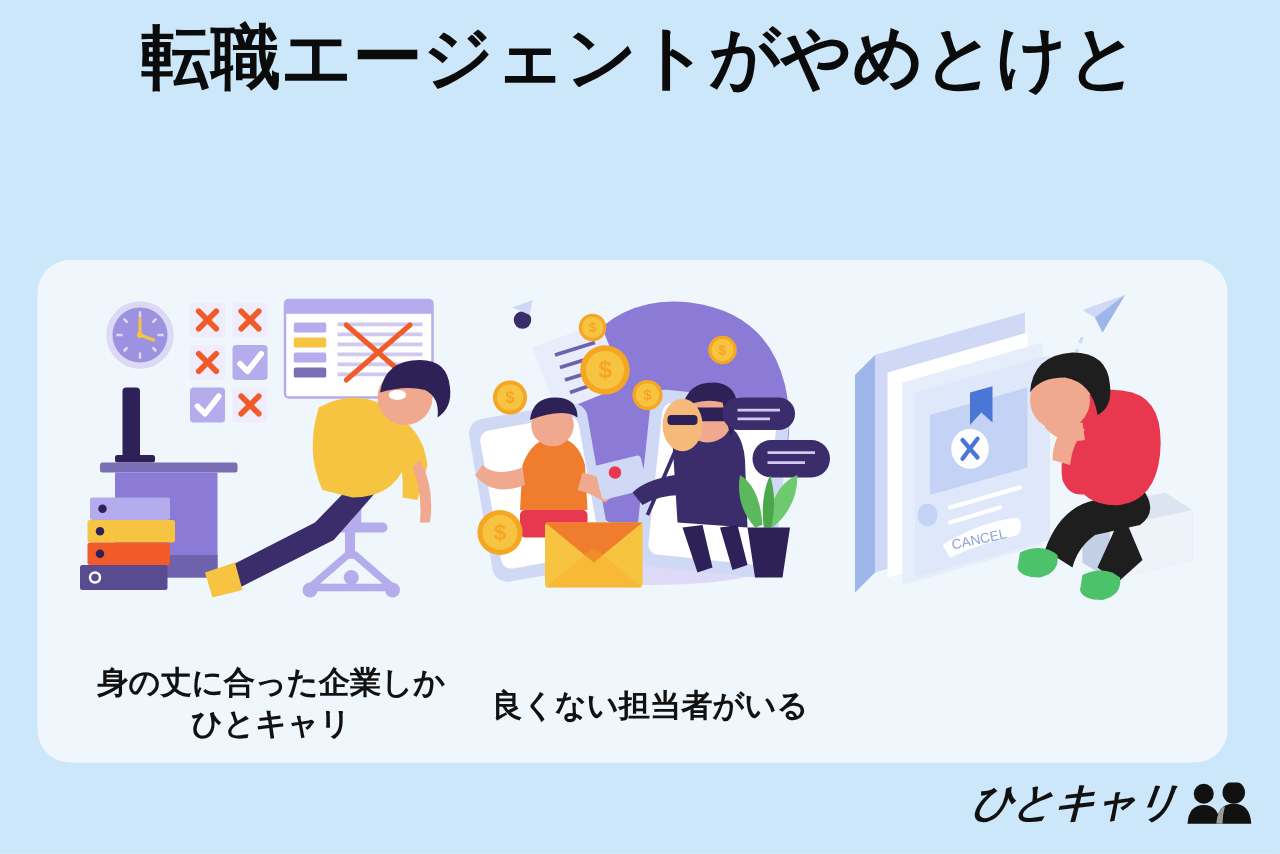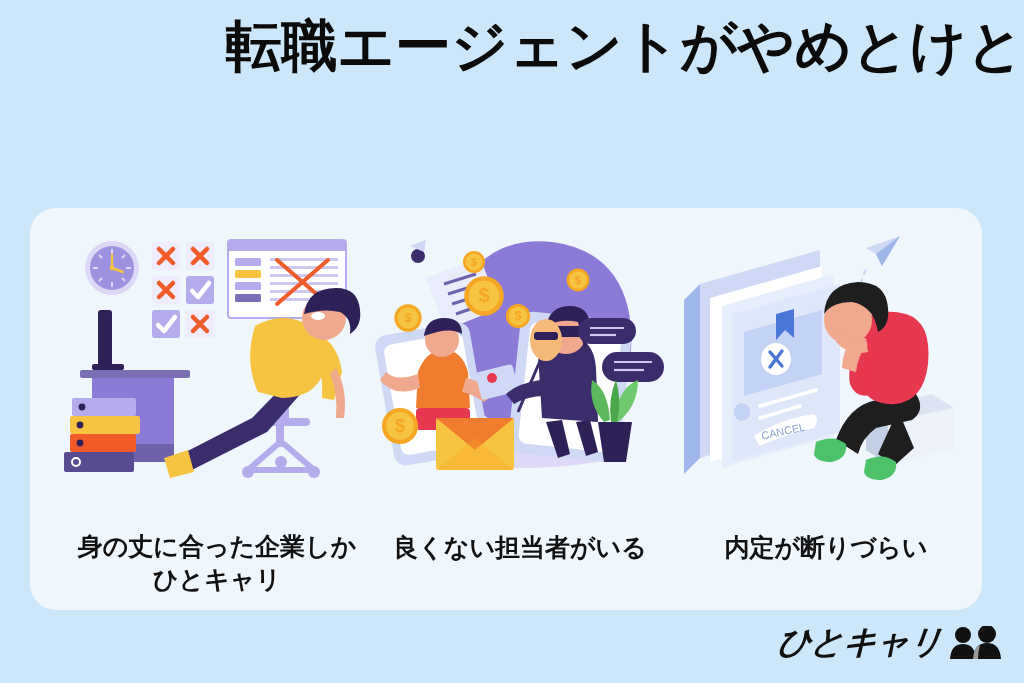--- a/index.html
+++ b/index.html
@@ -18,7 +18,7 @@
     position:absolute;
     left:0; top:12px;
     width:1024px;
-    text-align:right;
+    text-align:center;
     color:#0b0b0b;
   }
   .title-line{

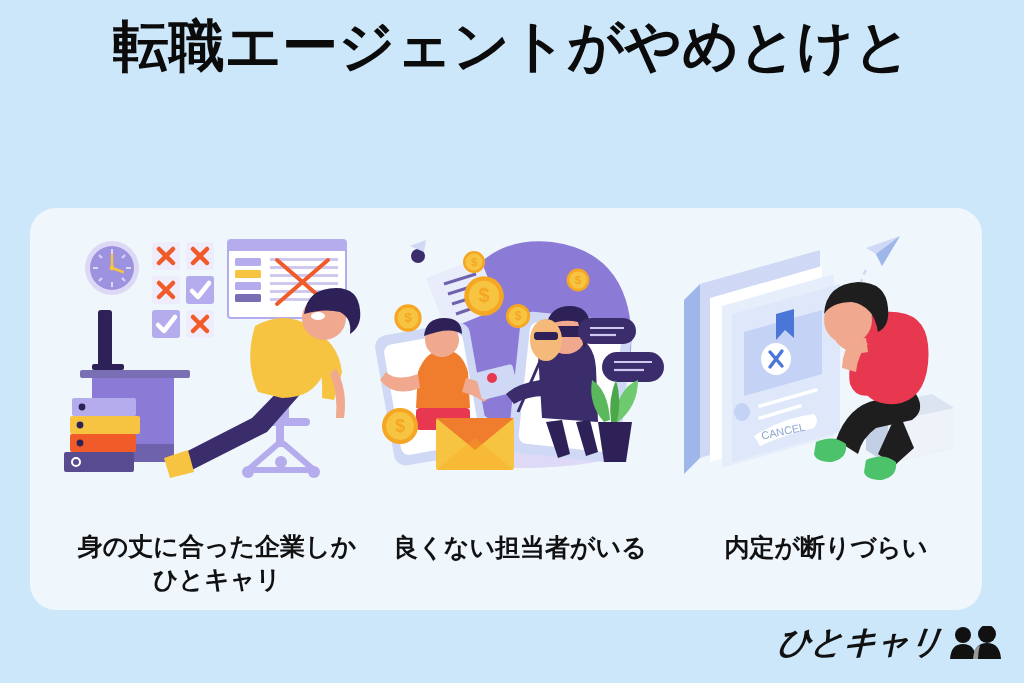--- a/index.html
+++ b/index.html
@@ -57,7 +57,7 @@
 
   .caption{
     position:absolute;
-    left:0; bottom:46px;
+    left:0; bottom:28px;
     width:100%;
     text-align:center;
     color:#111;

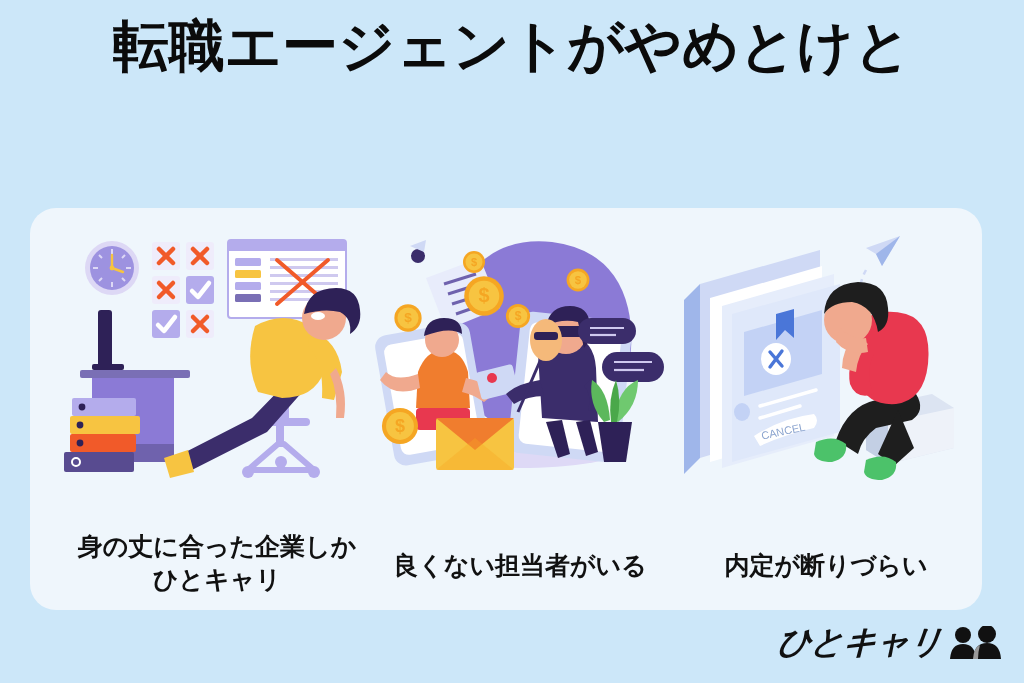--- a/index.html
+++ b/index.html
@@ -409,9 +409,6 @@
         </g>
       </svg>
     </div>
-    <div class="caption">
-      <div>内定が断りづらい</div>
-    </div>
   </div>
 
 </div>

